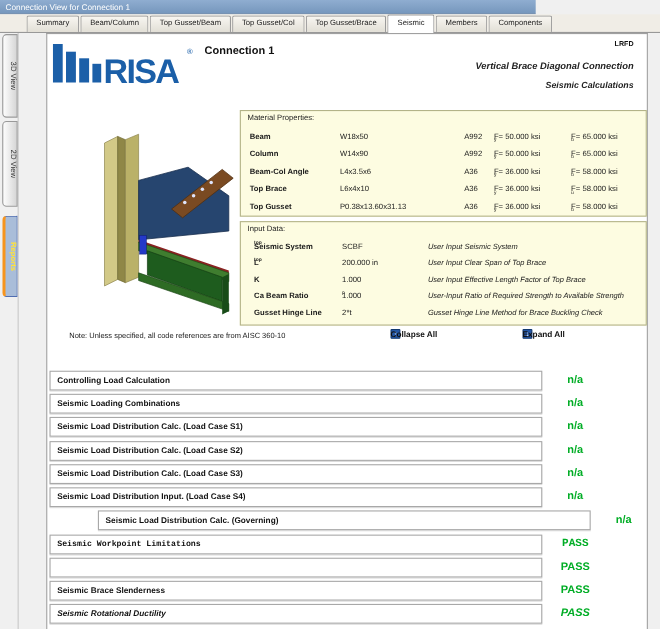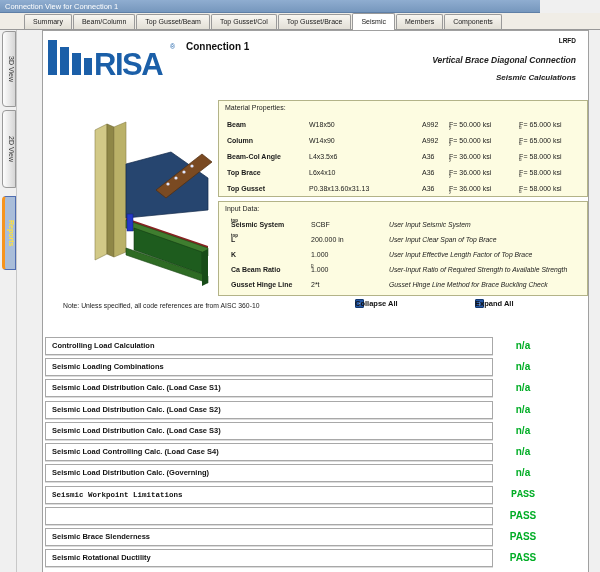--- a/index.html
+++ b/index.html
@@ -12,7 +12,7 @@
   }
   
   .titlebar {
-    position:absolute; left:0; top:0; width:540px; height:13px;
+    position:absolute; left:0; top:0; width:487px; height:13px;
     background:linear-gradient(#8fadd0,#7697bd);
     color:#fff; font-size:7.5px; line-height:13px; padding-left:5px;
     border-bottom:1px solid #5f7fa6;

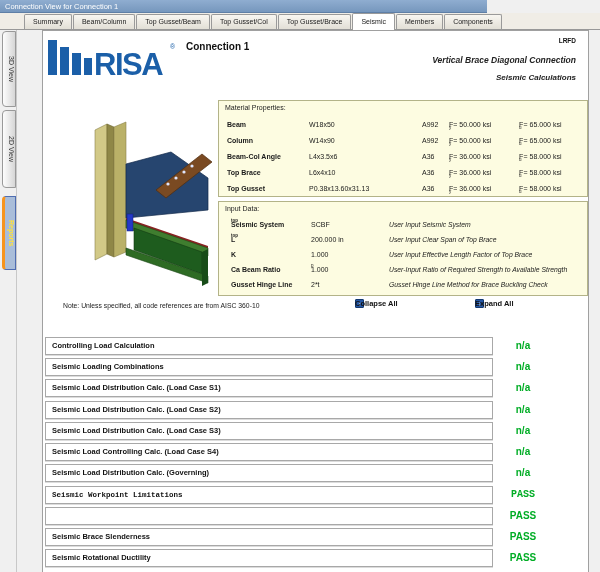--- a/index.html
+++ b/index.html
@@ -300,7 +300,7 @@
     <span class="res">n/a</span>
   </div>
   <div class="rrow" style="top:412px;">
-    <span class="lbl">Seismic Load Controlling Calc. (Load Case S4)</span>
+    <span class="lbl">Seismic Load Distribution Input. (Load Case S4)</span>
     <span class="res">n/a</span>
   </div>
   <div class="rrow" style="top:433px;">

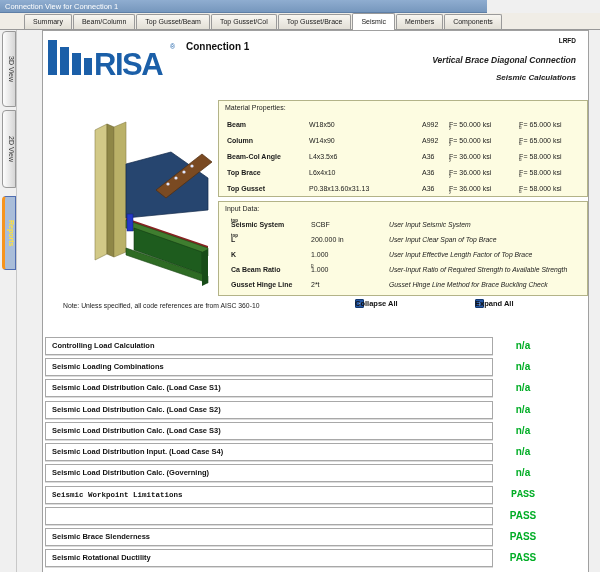--- a/index.html
+++ b/index.html
@@ -303,7 +303,7 @@
     <span class="lbl">Seismic Load Distribution Input. (Load Case S4)</span>
     <span class="res">n/a</span>
   </div>
-  <div class="rrow" style="top:433px;">
+  <div class="rrow" style="top:433px;margin-left:44px;">
     <span class="lbl">Seismic Load Distribution Calc. (Governing)</span>
     <span class="res">n/a</span>
   </div>

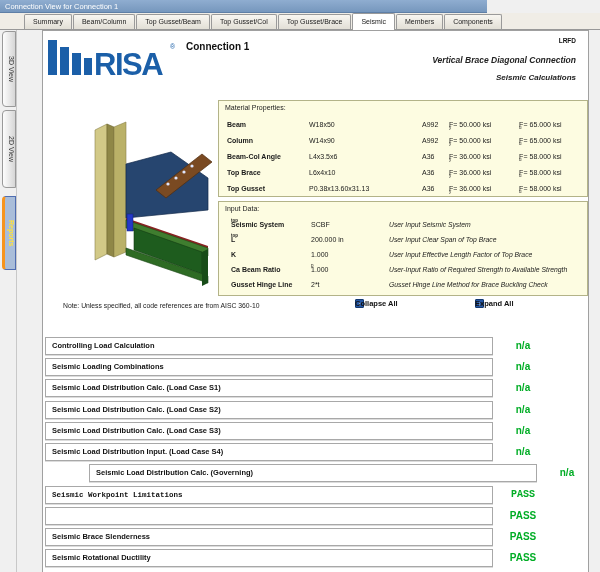--- a/index.html
+++ b/index.html
@@ -318,7 +318,7 @@
     <span class="lbl">Seismic Brace Slenderness</span>
     <span class="res">PASS</span>
   </div>
-  <div class="rrow" style="top:518px;">
+  <div class="rrow" style="top:518px;font-style:italic;">
     <span class="lbl">Seismic Rotational Ductility</span>
     <span class="res">PASS</span>
   </div>

